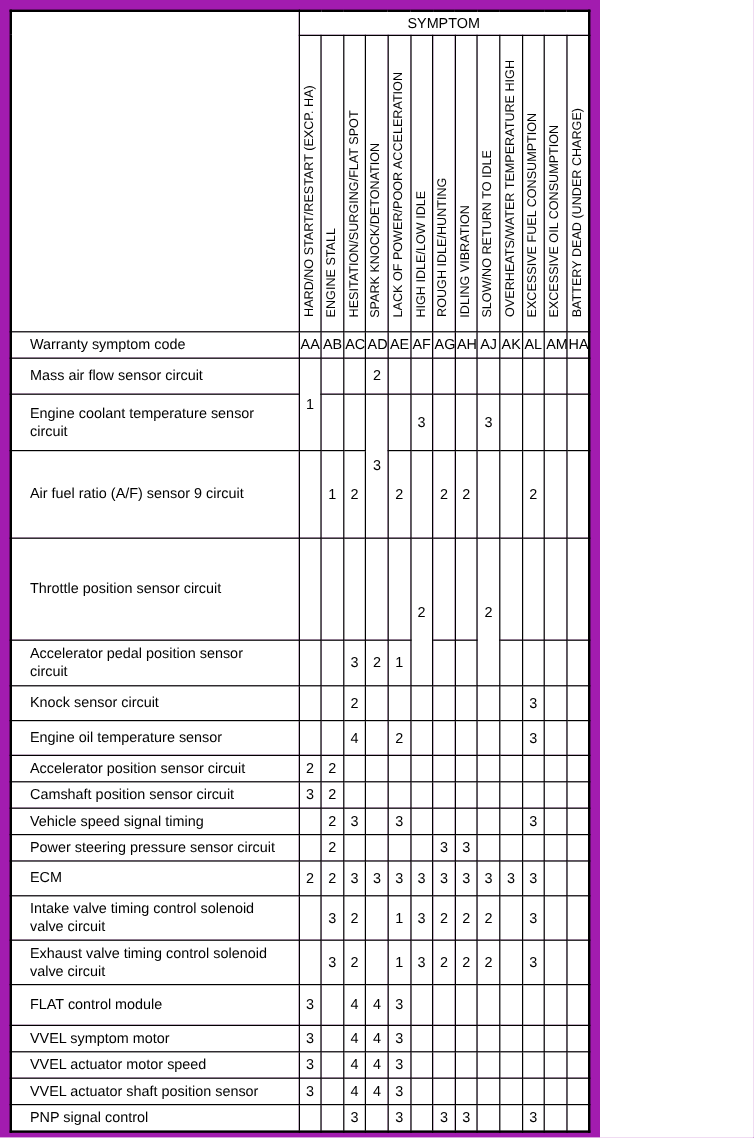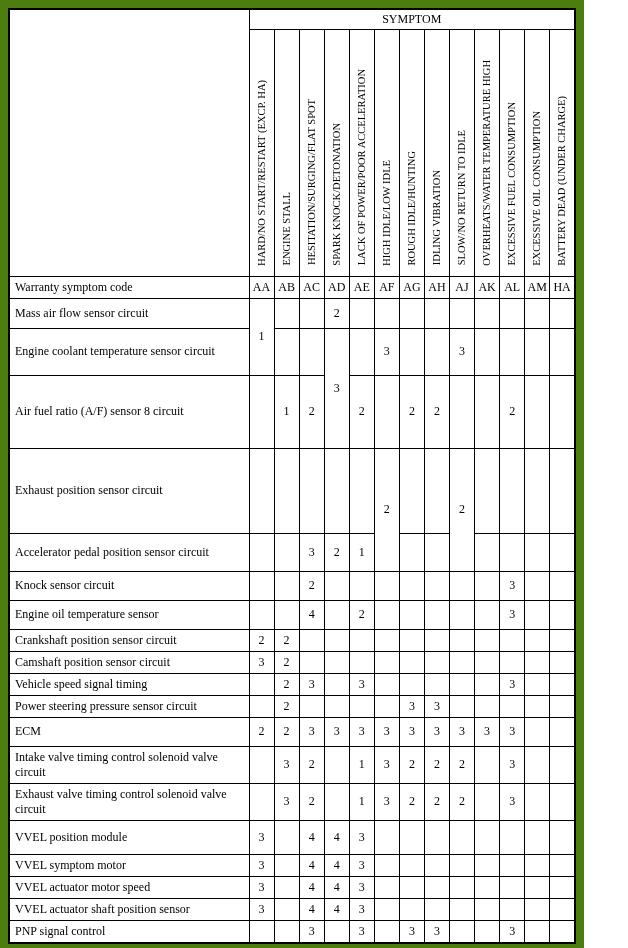--- a/index.html
+++ b/index.html
@@ -5,9 +5,9 @@
   * { box-sizing: border-box; }
   html, body { margin: 0; padding: 0; background: #ffffff; }
   .page {
-    width: 584px; height: 948px; padding: 8px;
-    background: #4d7c0f; color: #000;
-    font-family: Liberation Serif, serif;
+    width: 500px; height: 948px; padding: 8px;
+    background: #a21caf; color: #000;
+    font-family: Liberation Sans, sans-serif;
   }
   table.matrix {
     width: 100%; height: 100%;

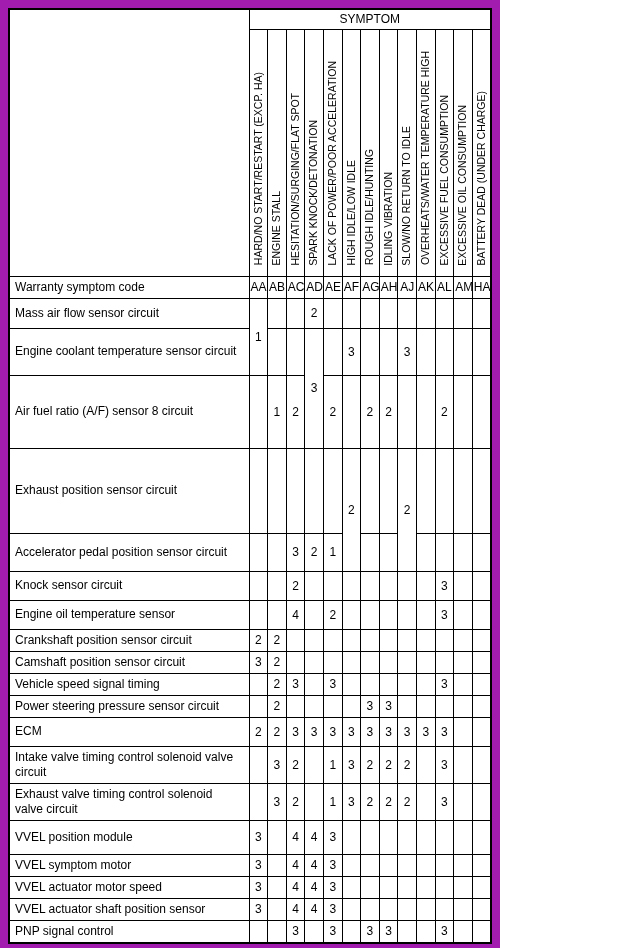--- a/index.html
+++ b/index.html
@@ -32,7 +32,7 @@
   tr.code-row { height: 20px; }
   td.rowlabel {
     text-align: left; vertical-align: middle;
-    padding: 3px 5px; font-size: 12px; line-height: 1.25;
+    padding: 3px 15px; font-size: 12px; line-height: 1.25;
   }
   td.code, td.val {
     text-align: center; vertical-align: middle; font-size: 12px;

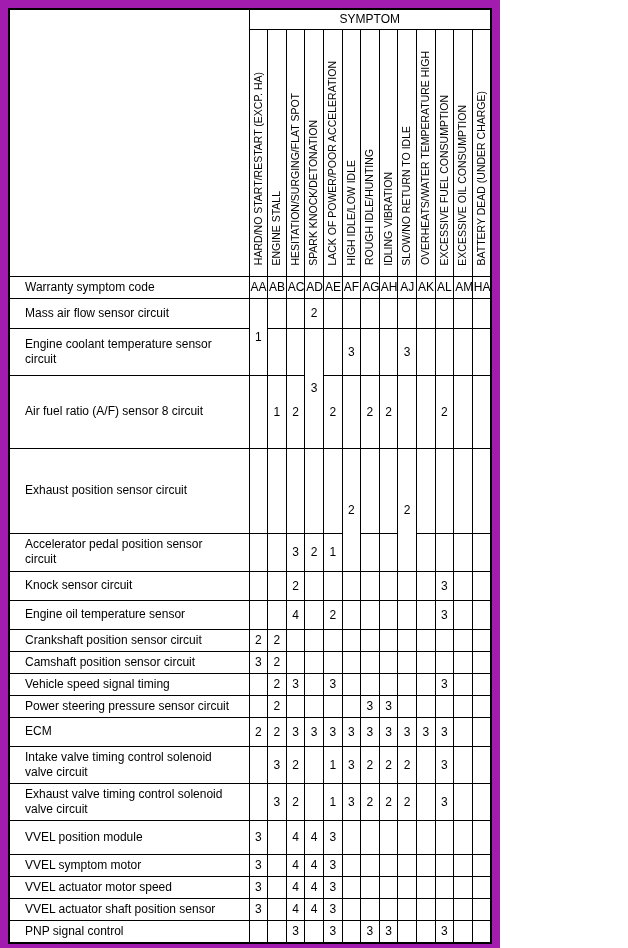--- a/index.html
+++ b/index.html
@@ -129,7 +129,7 @@
           <td class="val"></td>
         </tr>
         <tr>
-          <td class="rowlabel">Air fuel ratio (A/F) sensor 8 circuit</td>
+          <td class="rowlabel">Air fuel ratio (A/F) sensor 9 circuit</td>
           <td class="val"></td>
           <td class="val">1</td>
           <td class="val">2</td>

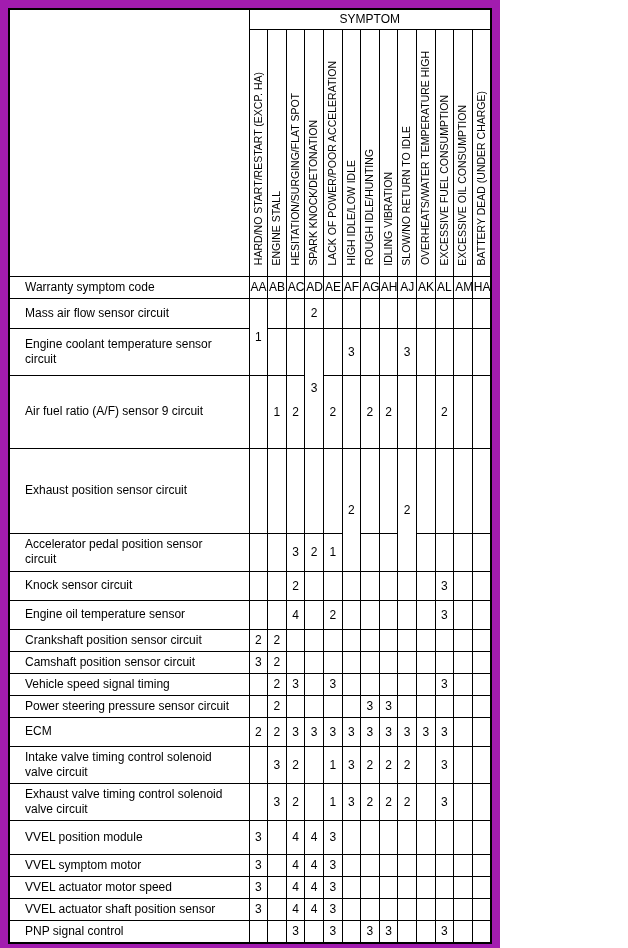--- a/index.html
+++ b/index.html
@@ -144,7 +144,7 @@
           <td class="val"></td>
         </tr>
         <tr>
-          <td class="rowlabel">Exhaust position sensor circuit</td>
+          <td class="rowlabel">Throttle position sensor circuit</td>
           <td class="val"></td>
           <td class="val"></td>
           <td class="val"></td>

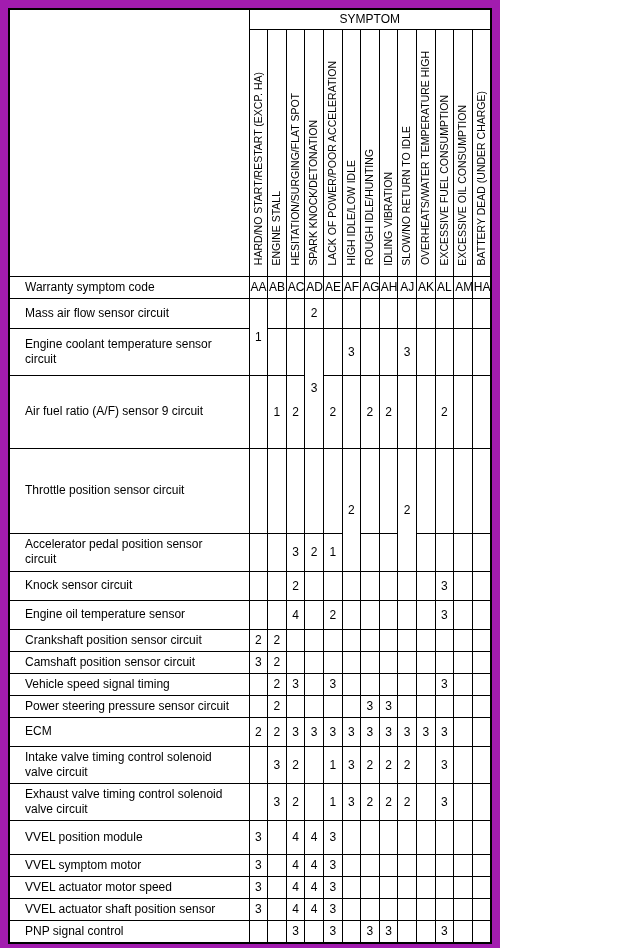--- a/index.html
+++ b/index.html
@@ -206,7 +206,7 @@
           <td class="val"></td>
         </tr>
         <tr>
-          <td class="rowlabel">Crankshaft position sensor circuit</td>
+          <td class="rowlabel">Accelerator position sensor circuit</td>
           <td class="val">2</td>
           <td class="val">2</td>
           <td class="val"></td>

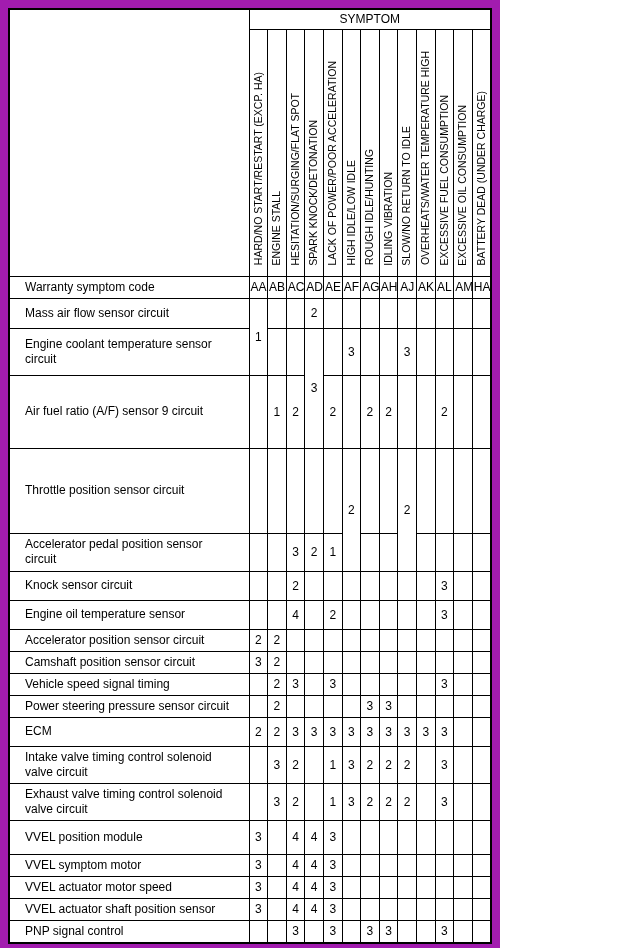--- a/index.html
+++ b/index.html
@@ -318,7 +318,7 @@
           <td class="val"></td>
         </tr>
         <tr>
-          <td class="rowlabel">VVEL position module</td>
+          <td class="rowlabel">FLAT control module</td>
           <td class="val">3</td>
           <td class="val"></td>
           <td class="val">4</td>

